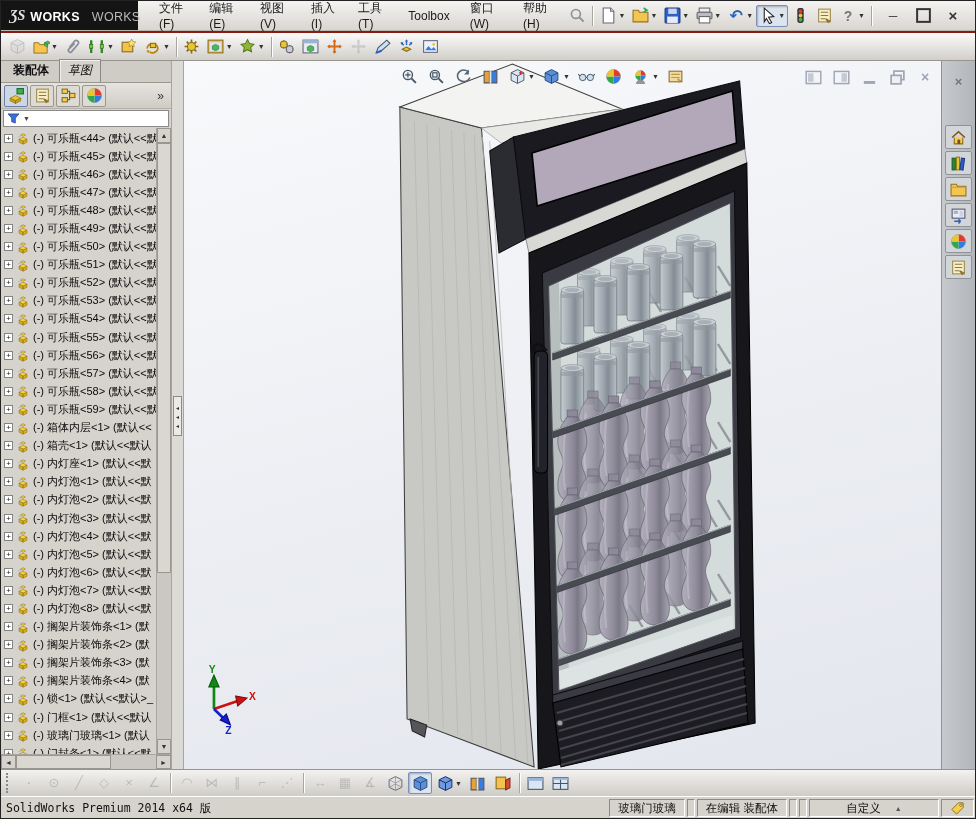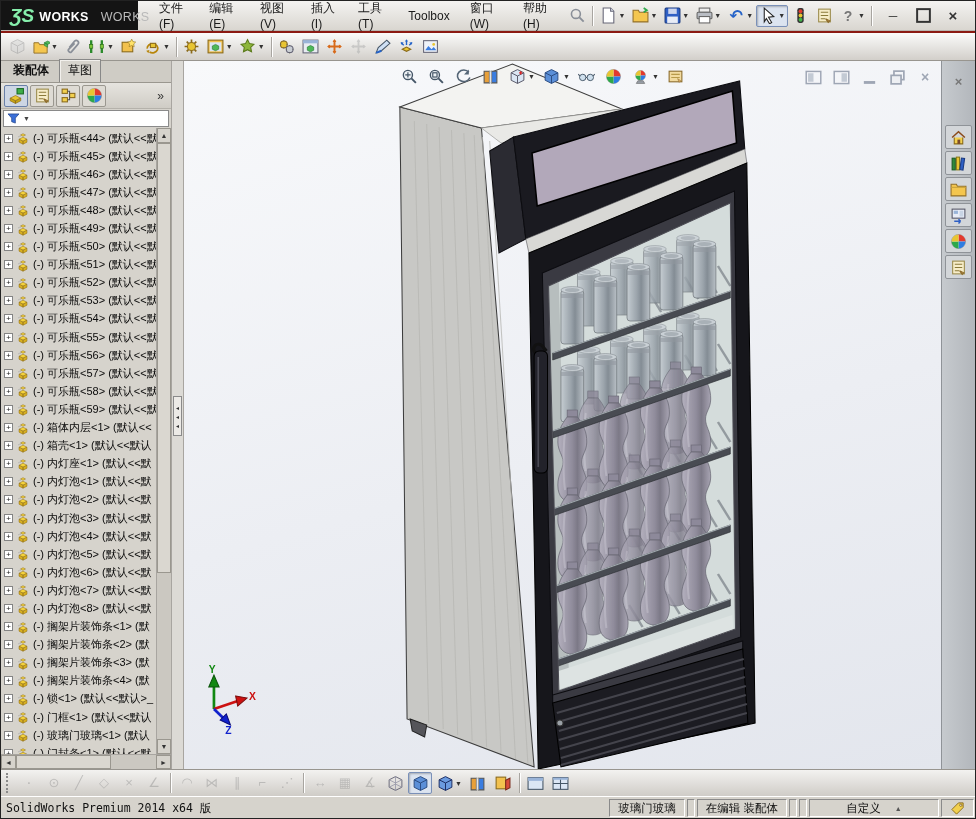--- a/index.html
+++ b/index.html
@@ -9,7 +9,7 @@
   .titlebar{height:30px;display:flex;align-items:stretch;background:linear-gradient(#f4f3f1,#d9d6d0);border-bottom:1px solid #b9b6b0;}
   .logo{width:137px;background:#141414;display:flex;align-items:center;gap:5px;padding-left:4px;position:relative;}
   .logo .stripe{width:5px;height:22px;background:#c62424;}
-  .logo .lg-pre{color:#86efac;font-style:italic;font-weight:bold;font-size:19px;}
+  .logo .lg-pre{color:#e5e5e5;font-style:italic;font-weight:bold;font-size:14px;font-family:Liberation Serif, serif;}
   .logo .lg-bold{color:#fff;font-weight:bold;font-size:12.5px;letter-spacing:.3px;}
   .logo .lg-light{color:#b9b9b9;font-weight:normal;font-size:12.5px;letter-spacing:.3px;margin-left:12px;}
   .menus{display:flex;align-items:center;padding-left:12px;gap:2px;}

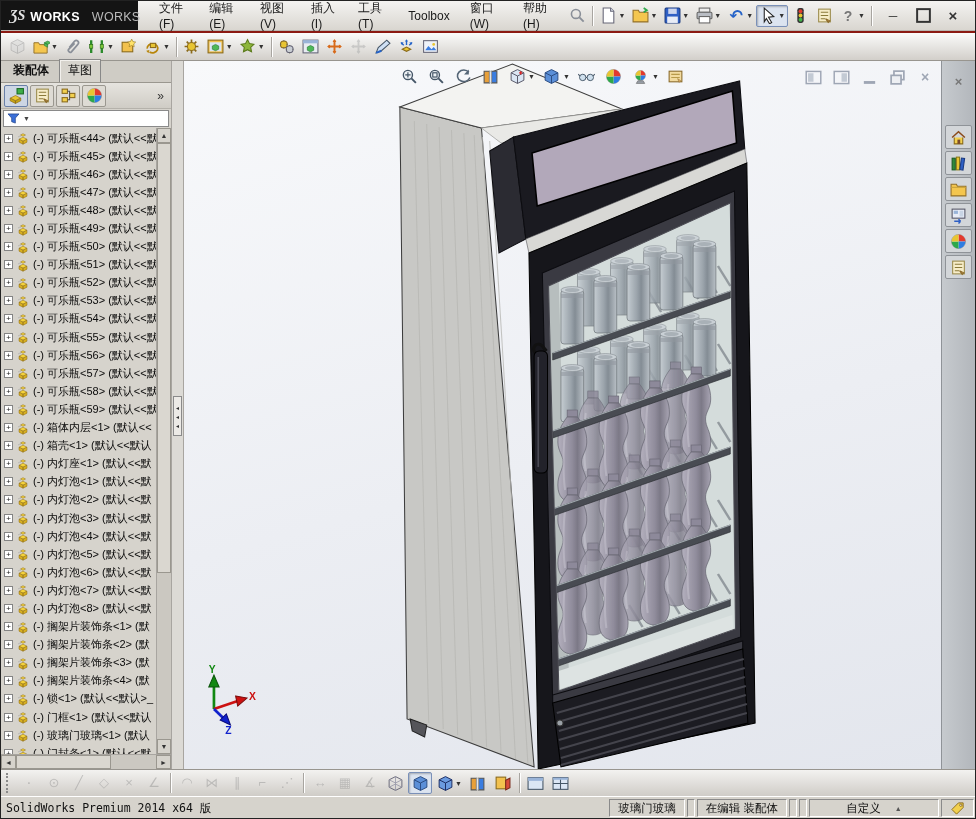--- a/index.html
+++ b/index.html
@@ -33,7 +33,7 @@
   .tabsrow{height:22px;display:flex;align-items:flex-end;background:#cfccc5;border-bottom:1px solid #9a978f;padding-left:4px;gap:2px;}
   .ptab{font-size:12px;padding:2px 8px 3px;color:#111;}
   .ptab.active{font-weight:bold;}
-  .ptab.raised{border:1px solid #888;border-bottom:none;background:#d6d3cc;box-shadow:inset 1px 1px 0 #f2f0ec;}
+  .ptab.raised{border:1px solid #888;border-bottom:none;background:#d6d3cc;box-shadow:inset 1px 1px 0 #f2f0ec;font-style:italic;}
   .ptools{height:26px;display:flex;align-items:center;gap:2px;padding:1px 3px;border-bottom:1px solid #b5b2ab;background:linear-gradient(#e6e4df,#cfccc5);}
   .ptools .tbtn{border:1px solid #9a978f;background:#dedbd4;}
   .ptools .tbtn.active{background:#cdd6e4;border-color:#6a80a8;}

